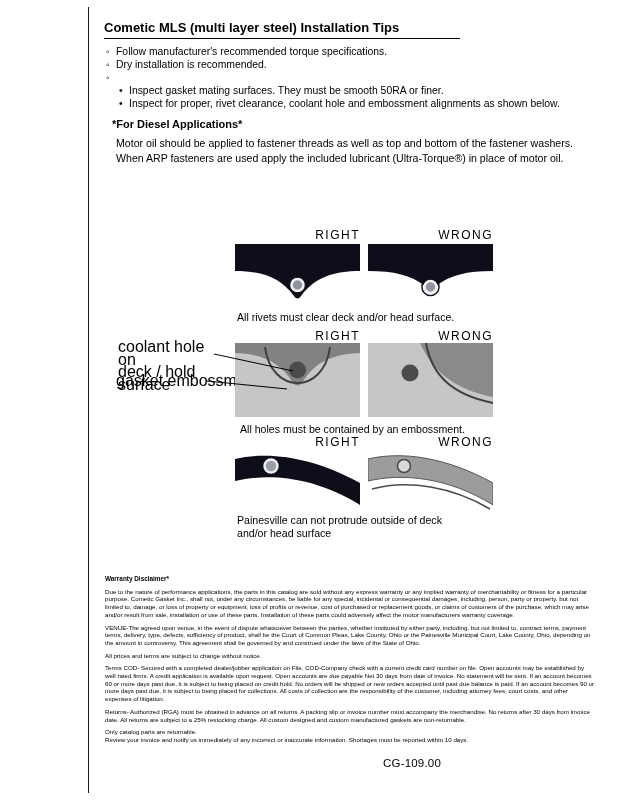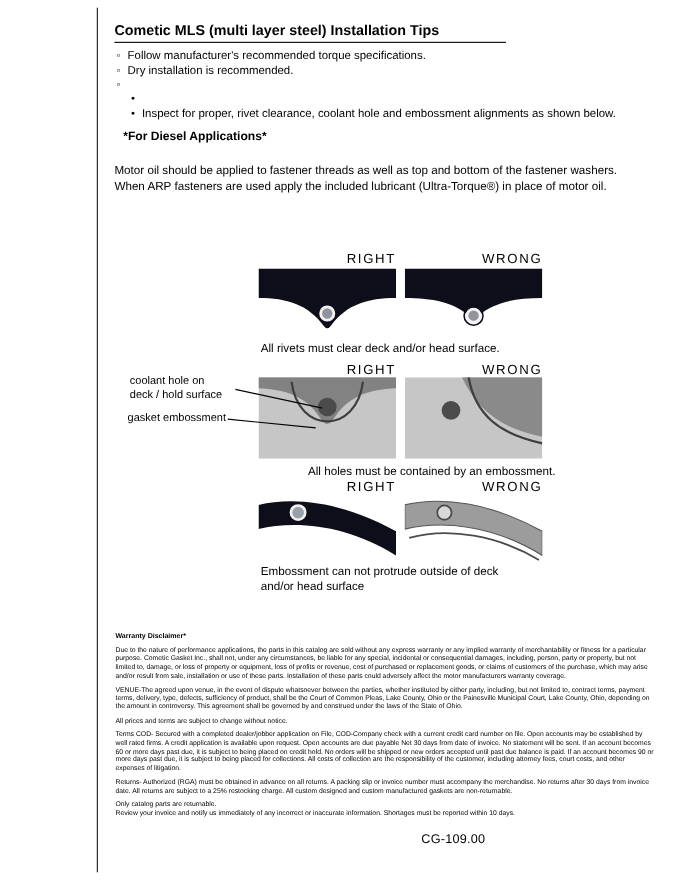--- a/index.html
+++ b/index.html
@@ -47,6 +47,7 @@
     </div>
     <div class="bullet-row sub">
       <span class="marker">•</span>
+      <span>Inspect gasket mating surfaces.  They must be smooth 50RA or finer.</span>
     </div>
     <div class="bullet-row sub">
       <span class="marker">•</span>

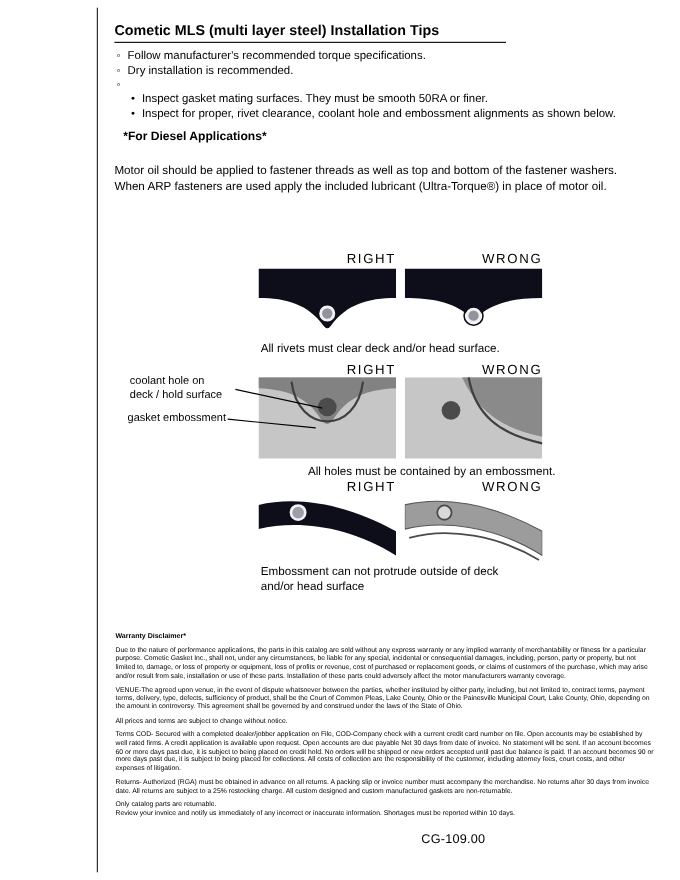--- a/index.html
+++ b/index.html
@@ -11,7 +11,7 @@
   .bullet-row .marker{flex:0 0 10px;width:10px;}
   .bullet-row.sub{margin-left:13px;}
   .heading{position:absolute;left:112px;top:118px;font-size:11px;font-weight:bold;}
-  .para{position:absolute;left:104px;width:472px;font-size:10.6px;line-height:14.5px;margin-top:12px;}
+  .para{position:absolute;left:116px;width:472px;font-size:10.6px;line-height:14.5px;}
   .fig-label{position:absolute;width:125px;text-align:right;font-size:12px;letter-spacing:1.5px;}
   .fig{position:absolute;width:125px;}
   .fig svg{display:block;}

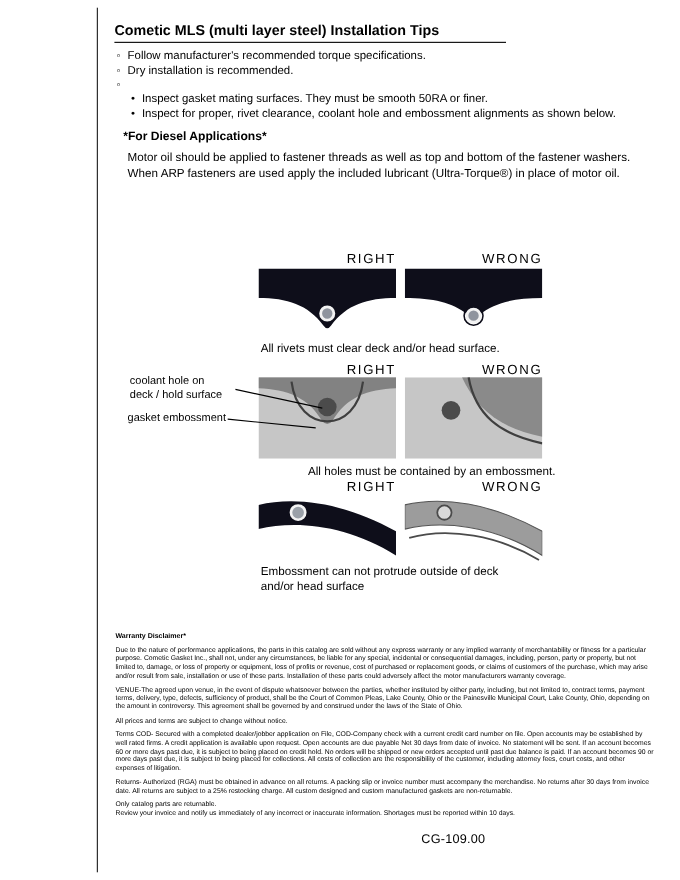--- a/index.html
+++ b/index.html
@@ -16,7 +16,7 @@
   .fig{position:absolute;width:125px;}
   .fig svg{display:block;}
   .caption{position:absolute;font-size:10.6px;line-height:13px;}
-  .callout{position:absolute;font-size:10px;line-height:12.5px;}
+  .callout{position:absolute;font-size:16px;line-height:12.5px;}
   .arrows{position:absolute;left:0;top:0;width:618px;height:800px;pointer-events:none;}
   .disclaimer{position:absolute;left:105px;top:575px;width:490px;font-size:6.2px;line-height:7.7px;}
   .disclaimer .dh{font-weight:bold;margin:0 0 5px 0;font-size:6.4px;}

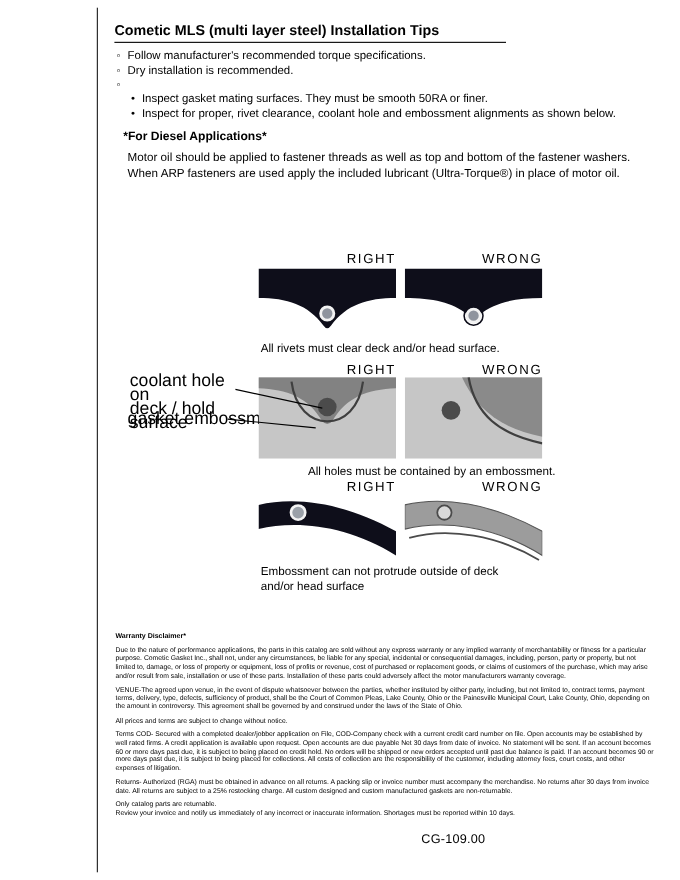--- a/index.html
+++ b/index.html
@@ -101,7 +101,7 @@
       <path d="M58,0 C64,34 86,52 125,60" fill="none" stroke="#3f3f3f" stroke-width="2"></path>
     </svg>
   </div>
-  <div class="caption" style="left:240px;top:423px;margin-left:40px;">All holes must be contained by an embossment.</div>
+  <div class="caption" style="left:240px;top:423px;">All holes must be contained by an embossment.</div>
 
   <div class="fig-label" style="left:235px;top:435px;">RIGHT</div>
   <div class="fig-label" style="left:368px;top:435px;">WRONG</div>

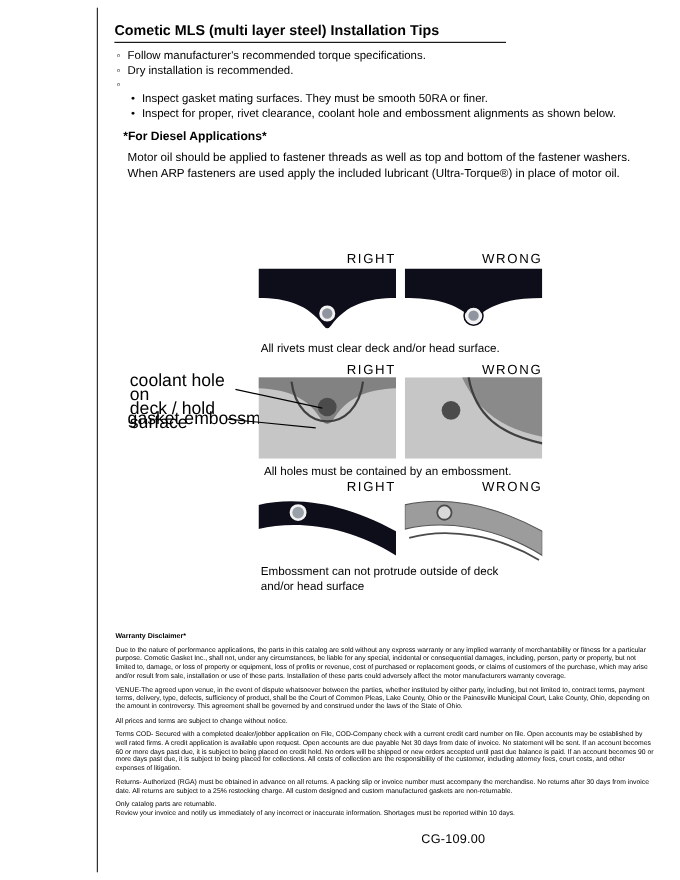--- a/index.html
+++ b/index.html
@@ -120,7 +120,7 @@
     </svg>
   </div>
   <div class="caption" style="left:237px;top:514px;">
-    <div>Embossment can not protrude outside of deck</div>
+    <div>Painesville can not protrude outside of deck</div>
     <div>and/or head surface</div>
   </div>
 

